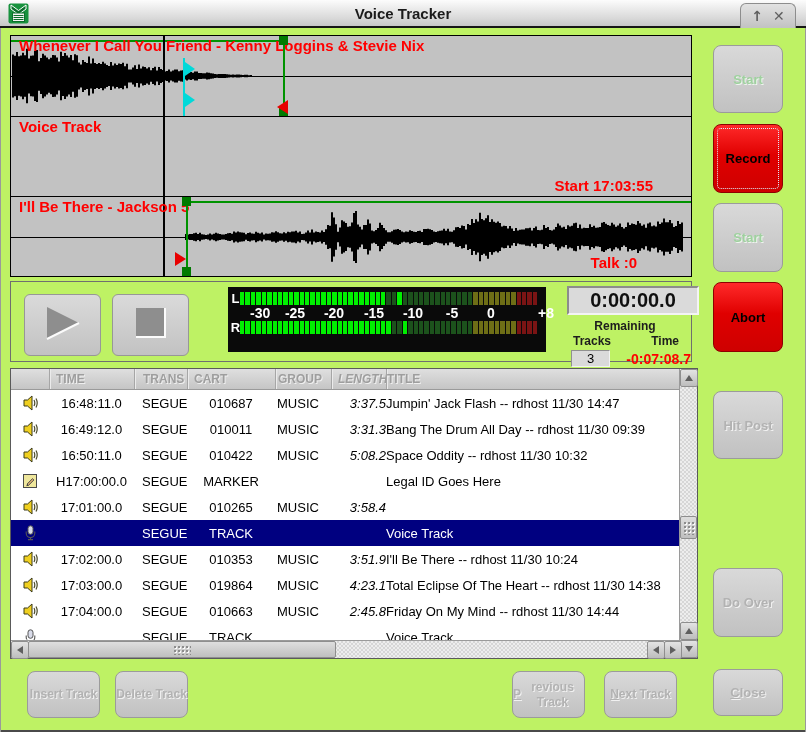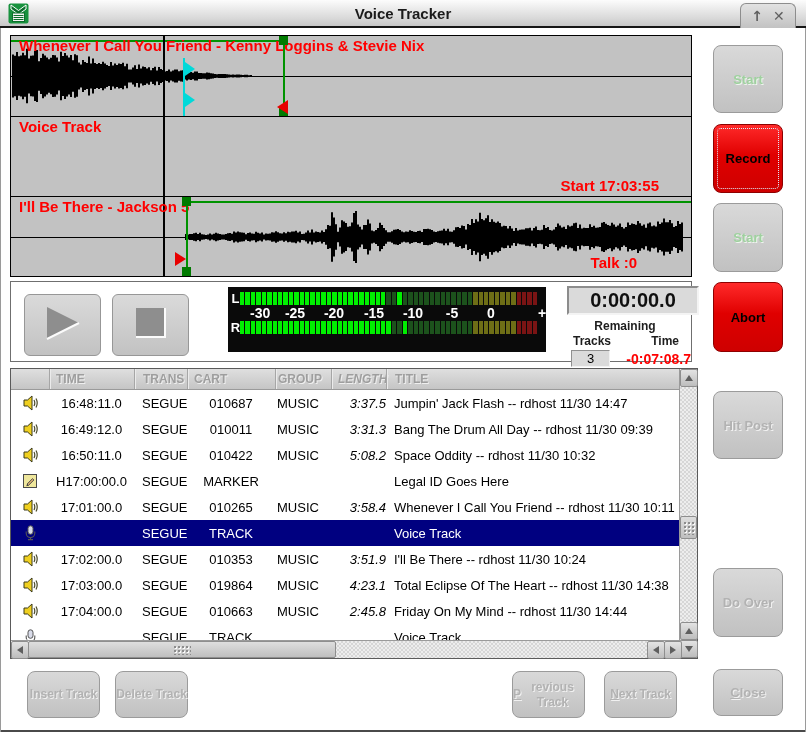--- a/index.html
+++ b/index.html
@@ -5,7 +5,7 @@
   html,body{margin:0;padding:0;background:#9a9a9a;}
   *{box-sizing:border-box;}
   .window{
-    position:relative;width:806px;height:732px;background:#ffffff;
+    position:relative;width:806px;height:732px;background:#bef264;
     font-family:"Liberation Sans",sans-serif;overflow:hidden;
     box-shadow:inset 1px 0 #9a9a9a, inset -1px 0 #9a9a9a, inset 0 -2px #4a4a4a;
   }

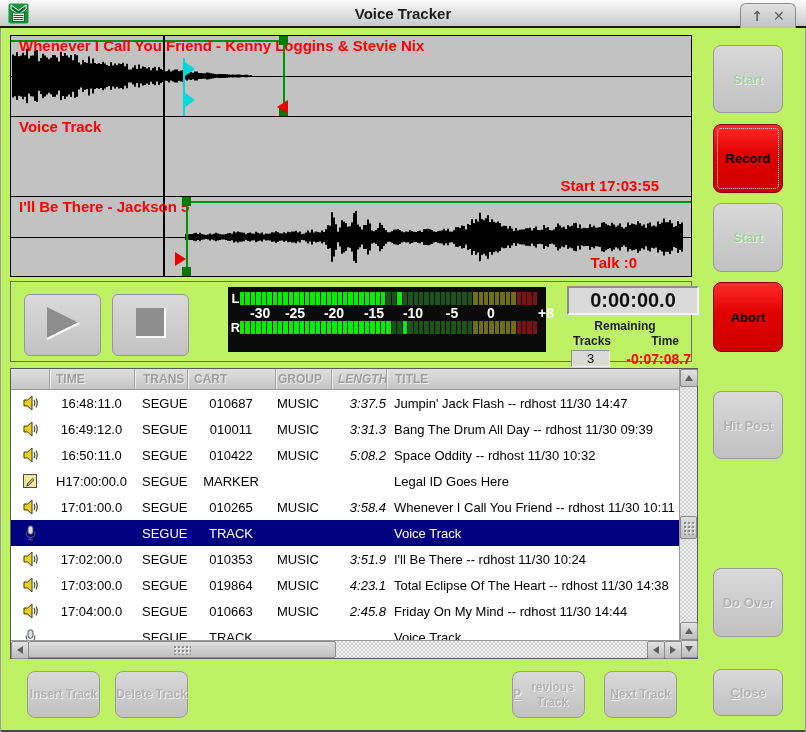--- a/index.html
+++ b/index.html
@@ -153,7 +153,7 @@
 
     <div class="panel" style="top:81px;">
       <div class="wf-label">Voice Track</div>
-      <div class="wf-annot" style="right:32px;bottom:3px;">Start 17:03:55</div>
+      <div class="wf-annot" style="right:38px;bottom:3px;">Start 17:03:55</div>
     </div>
     <div class="hsep" style="top:160px;"></div>
 

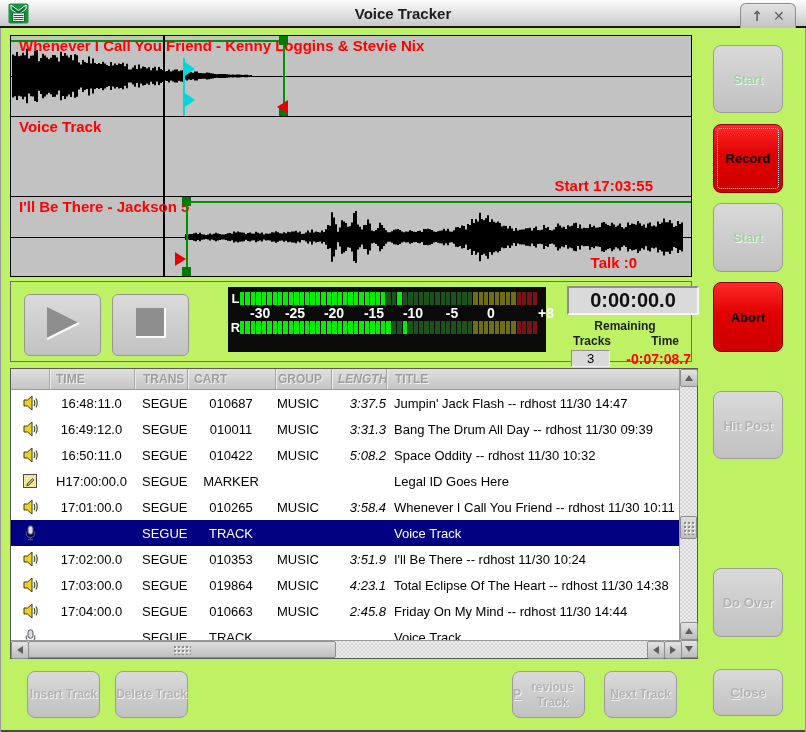--- a/index.html
+++ b/index.html
@@ -88,7 +88,7 @@
   .c-cart{width:88px;text-align:center;flex:none;}
   .c-group{width:56px;padding-left:2px;flex:none;}
   .c-length{width:55px;text-align:right;padding-right:0;flex:none;font-style:italic;}
-  .c-title{flex:1;padding-left:8px;}
+  .c-title{flex:1;padding-left:0;}
   
   .sb-track{background-color:#ededed;
     background-image:linear-gradient(45deg,#d6d6d6 25%,transparent 25%,transparent 75%,#d6d6d6 75%),

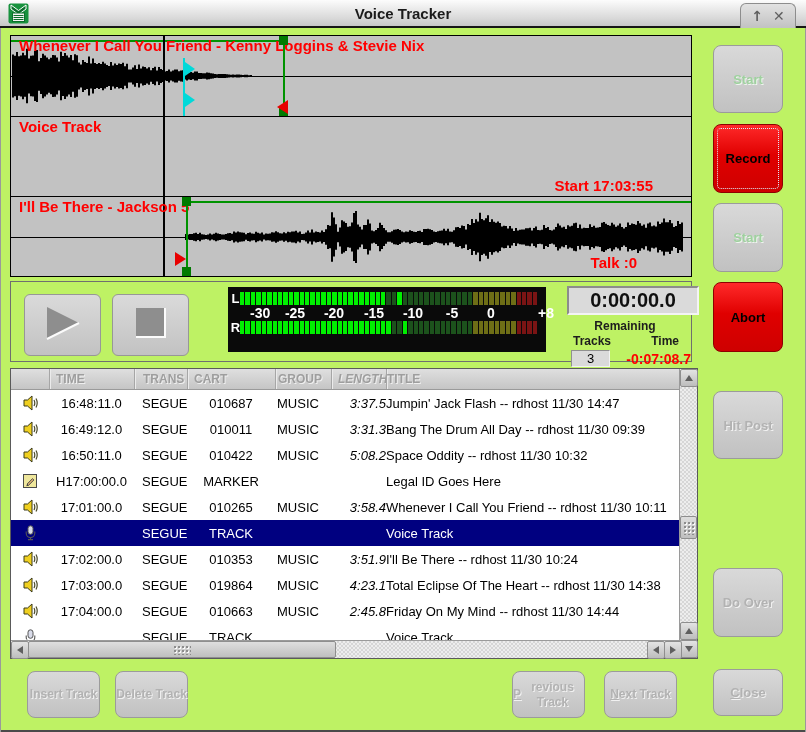--- a/index.html
+++ b/index.html
@@ -426,7 +426,6 @@
           <span class="cell c-cart">010265</span>
           <span class="cell c-group">MUSIC</span>
           <span class="cell c-length">3:58.4</span>
-          <span class="cell c-title">Whenever I Call You Friend -- rdhost 11/30 10:11</span>
         </div>
         <div class="log-row selected">
           <span class="cell c-icon">

